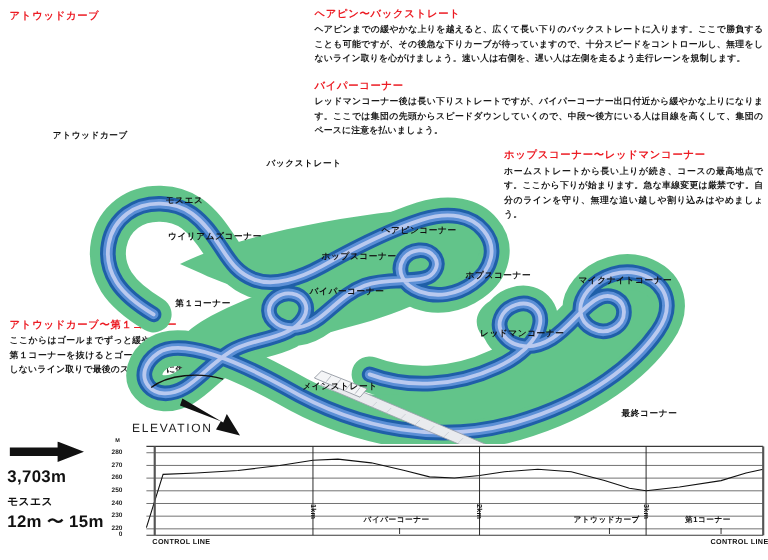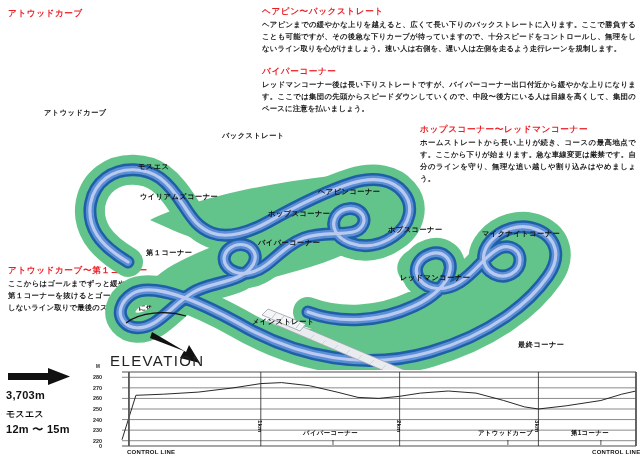--- a/index.html
+++ b/index.html
@@ -40,7 +40,7 @@
   
   #elev{left:100px;top:352px;width:540px;height:115px;}
   #elev-title{
-    position:absolute;left:10px;top:0px;font-size:15px;letter-spacing:1.4px;
+    position:absolute;left:10px;top:0px;font-size:10px;letter-spacing:1.4px;
     color:#222;
     text-align:right;
   }

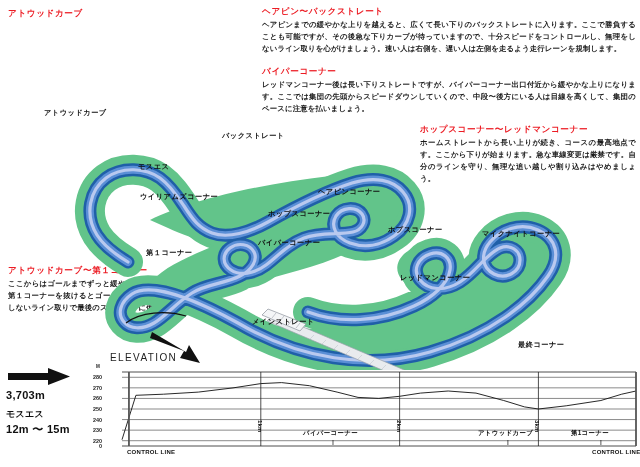--- a/index.html
+++ b/index.html
@@ -35,7 +35,7 @@
   #legend{left:6px;top:368px;width:92px;}
   #legend .arrow{display:block;margin:0 0 4px 2px;}
   .lgt{font-size:9px;font-weight:bold;margin-top:7px;letter-spacing:.3px;}
-  .lgv{font-size:11px;font-weight:bold;letter-spacing:.3px;margin-top:1px;}
+  .lgv{font-size:14px;font-weight:bold;letter-spacing:.3px;margin-top:1px;}
 
   
   #elev{left:100px;top:352px;width:540px;height:115px;}

